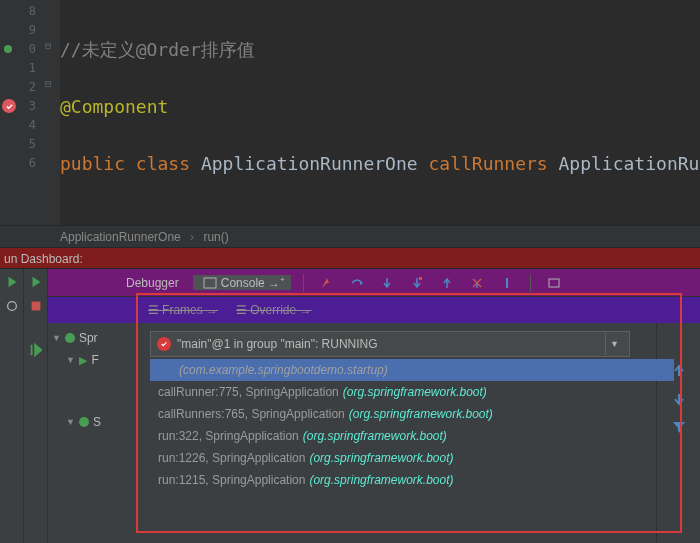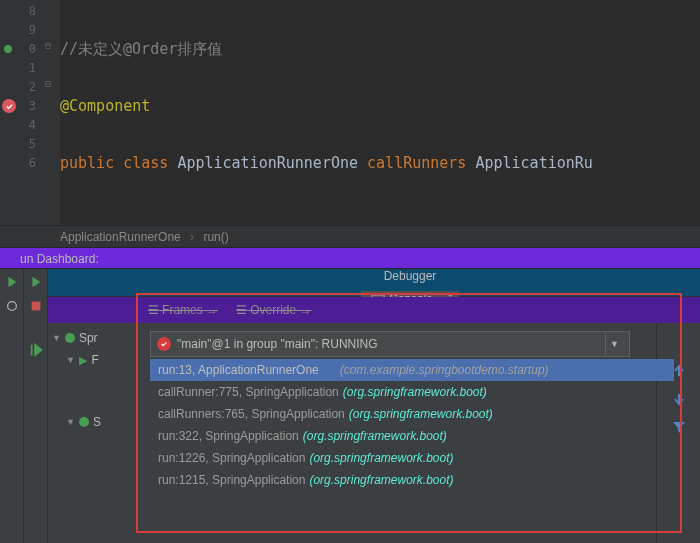--- a/index.html
+++ b/index.html
@@ -60,7 +60,7 @@
     flex: 1;
     padding-top: 2px;
     white-space: pre;
-    font-size: 15px;
+    font-size: 18px;
     line-height: 19px;
     overflow: hidden;
   }

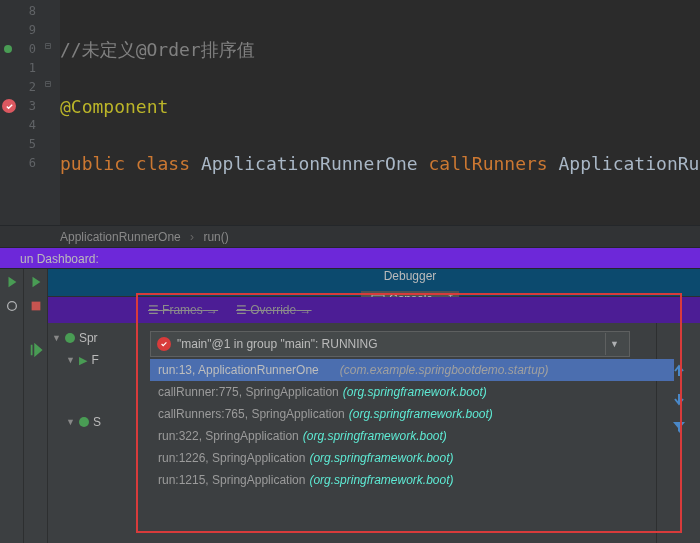--- a/index.html
+++ b/index.html
@@ -85,12 +85,12 @@
 
   
   .dash-title {
-    background: #6d28d9;
+    background: #7f1d1d;
     height: 22px;
     line-height: 22px;
     color: #bbb;
     font-size: 12px;
-    padding-left: 20px;
+    padding-left: 4px;
     border-top: 1px solid #24272a;
     border-bottom: 1px solid #24272a;
     font-family: "Segoe UI", sans-serif;

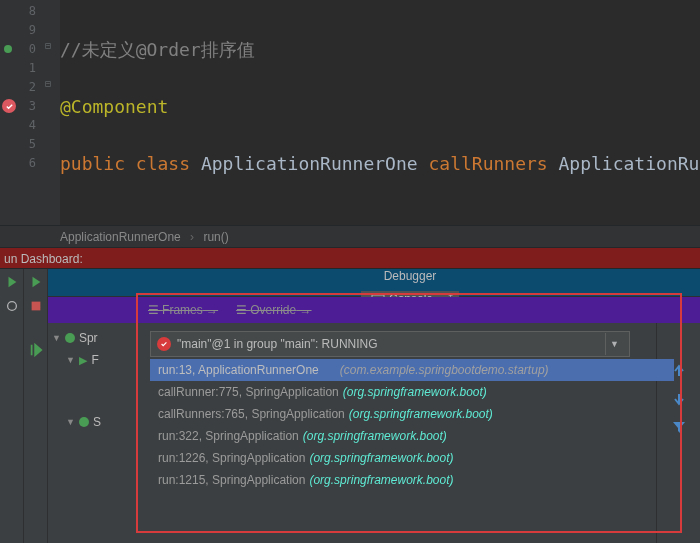--- a/index.html
+++ b/index.html
@@ -115,7 +115,7 @@
   }
   .tabbar {
     height: 28px;
-    background: #0c4a6e;
+    background: #701a75;
     display:flex; align-items:center;
     padding-left: 72px;
     border-bottom: 1px solid #2d2f30;
@@ -123,7 +123,6 @@
     font-size: 12px;
     color:#bbb;
     gap: 8px;
-    flex-direction: column;
   }
   .tabbar .tab { padding: 0 6px; }
   .tabbar .tab.active { background:#4e5254; }

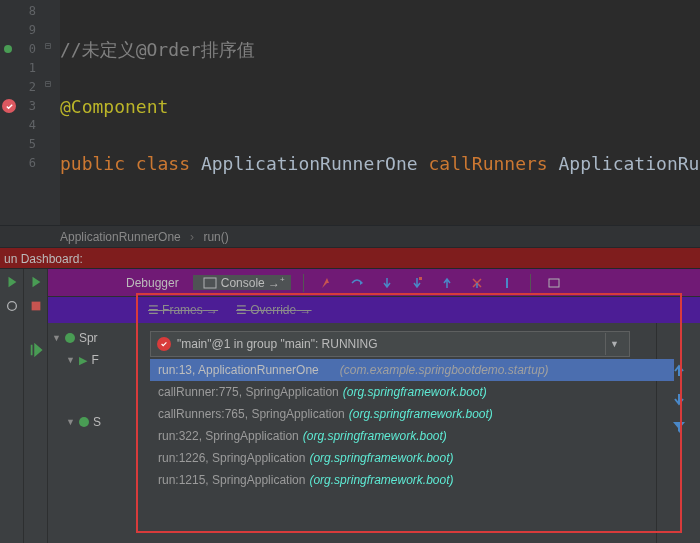--- a/index.html
+++ b/index.html
@@ -369,7 +369,6 @@
         </div>
         <div class="stack">
           <div class="frame sel">
-              <span>run:13, ApplicationRunnerOne</span>
               <span class="pkg">(com.example.springbootdemo.startup)</span>
             </div>
           <div class="frame">

